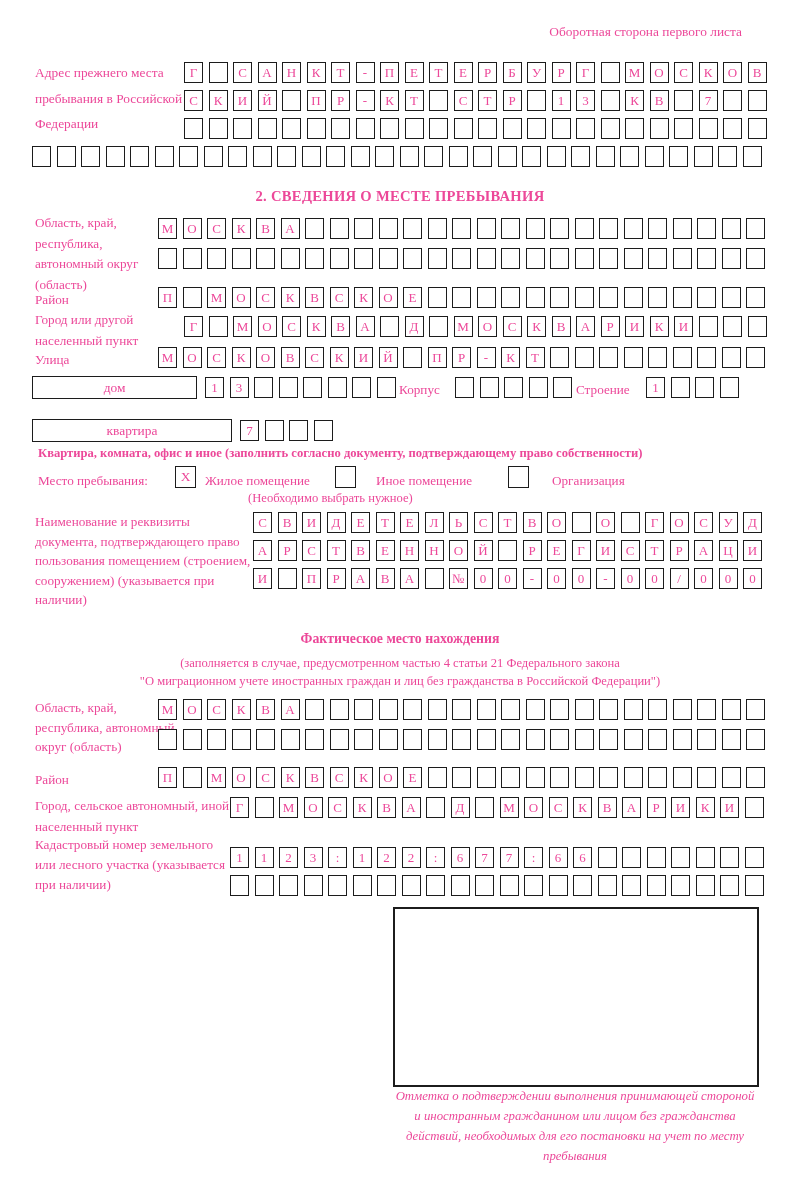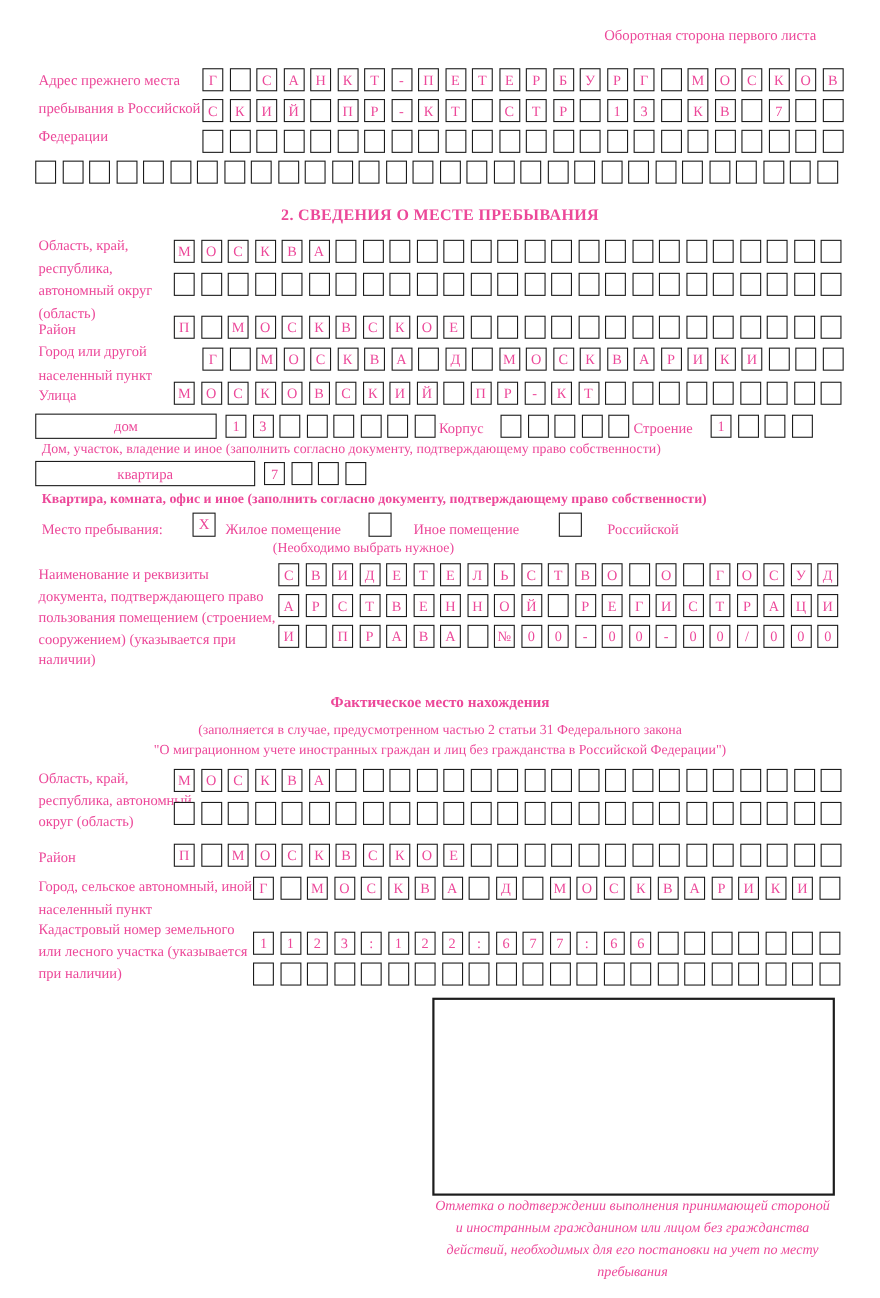--- a/index.html
+++ b/index.html
@@ -363,7 +363,6 @@
       <div class="cell"></div>
       <div class="cell"></div>
     </div>
-  <div id="dom-note" class="abs note">Дом, участок, владение и иное (заполнить согласно документу, подтверждающему право собственности)</div>
 
   <div id="kv-box" class="abs longbox">квартира</div>
   <div id="row-kv" class="cellrow">

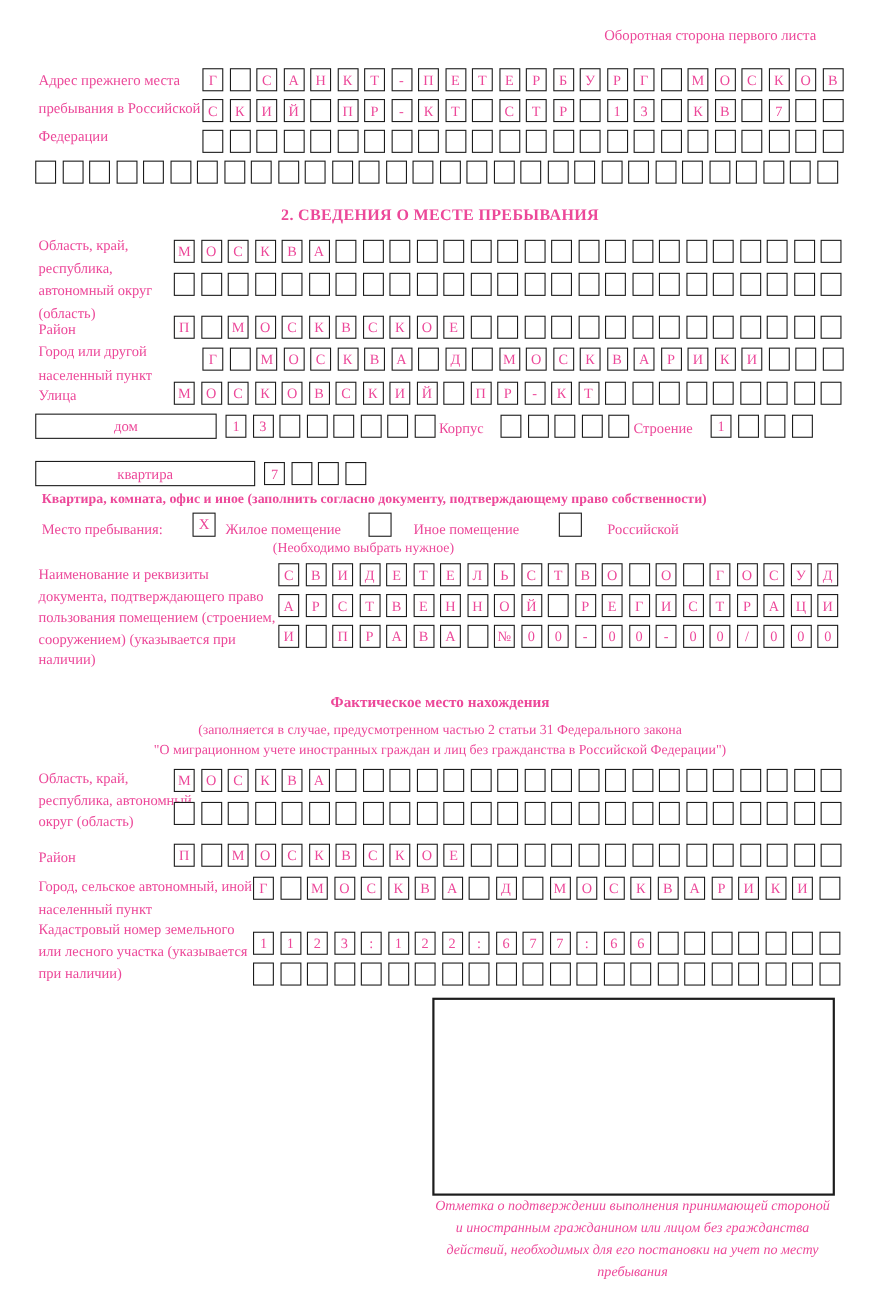--- a/index.html
+++ b/index.html
@@ -379,7 +379,7 @@
   <div id="chk2" class="chkbox"></div>
   <div id="chk2-label" class="abs lbl">Иное помещение</div>
   <div id="chk3" class="chkbox"></div>
-  <div id="chk3-label" class="abs lbl">Российской</div>
+  <div id="chk3-label" class="abs lbl">Организация</div>
   <div id="need-note" class="abs note">(Необходимо выбрать нужное)</div>
 
   <div id="doc-label" class="abs lbl">Наименование и реквизиты документа, подтверждающего право пользования помещением (строением, сооружением) (указывается при наличии)</div>

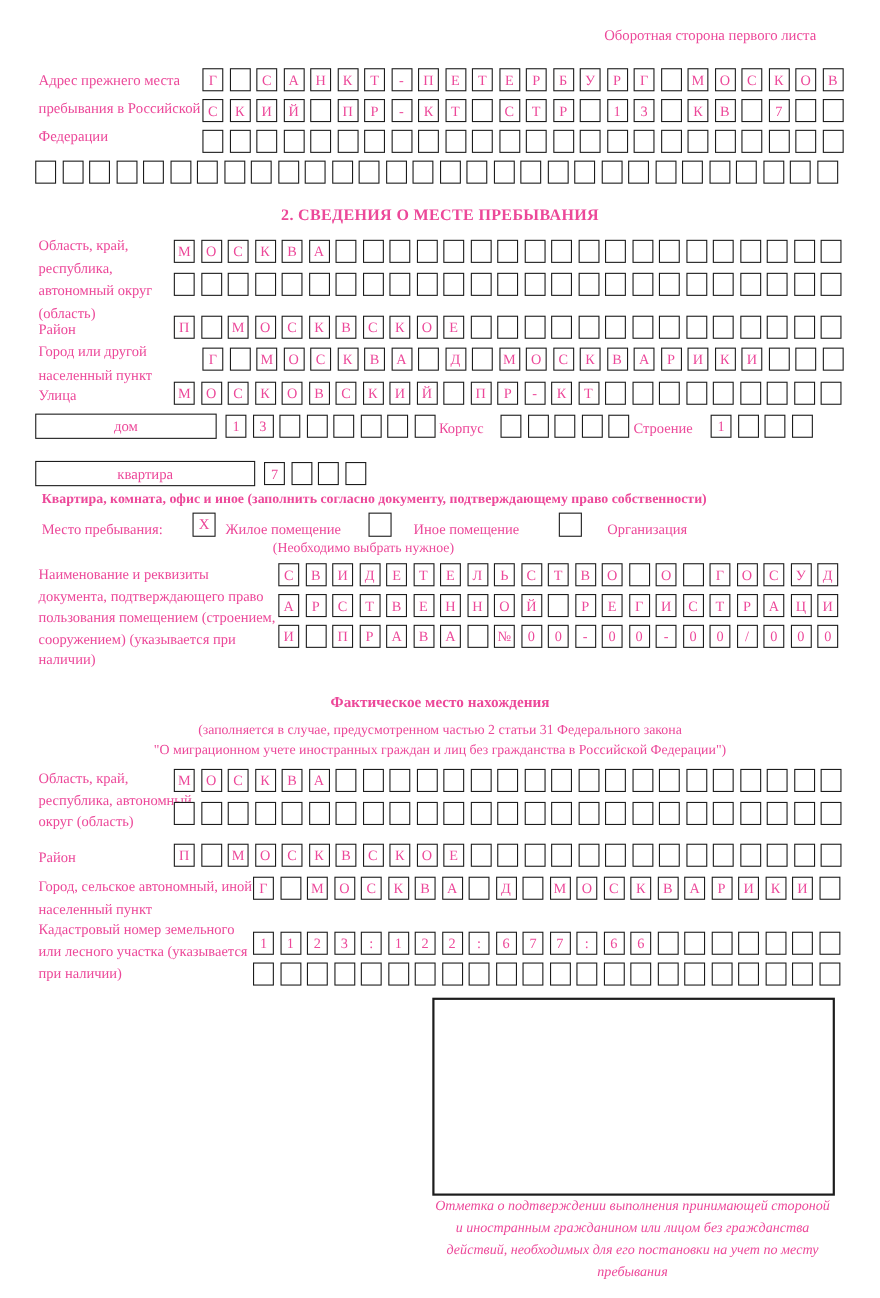--- a/index.html
+++ b/index.html
@@ -454,7 +454,7 @@
     </div>
 
   <div id="fact-title" class="abs bold ctr">Фактическое место нахождения</div>
-  <div id="fact-note1" class="abs note ctr">(заполняется в случае, предусмотренном частью 2 статьи 31 Федерального закона</div>
+  <div id="fact-note1" class="abs note ctr">(заполняется в случае, предусмотренном частью 4 статьи 21 Федерального закона</div>
   <div id="fact-note2" class="abs note ctr">"О миграционном учете иностранных граждан и лиц без гражданства в Российской Федерации")</div>
 
   <div id="region2-label" class="abs lbl">Область, край, республика, автономный округ (область)</div>

